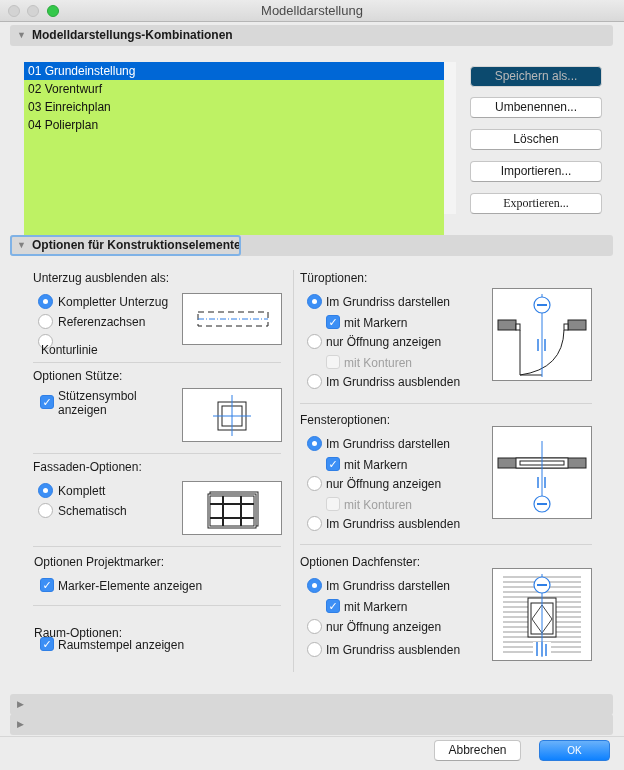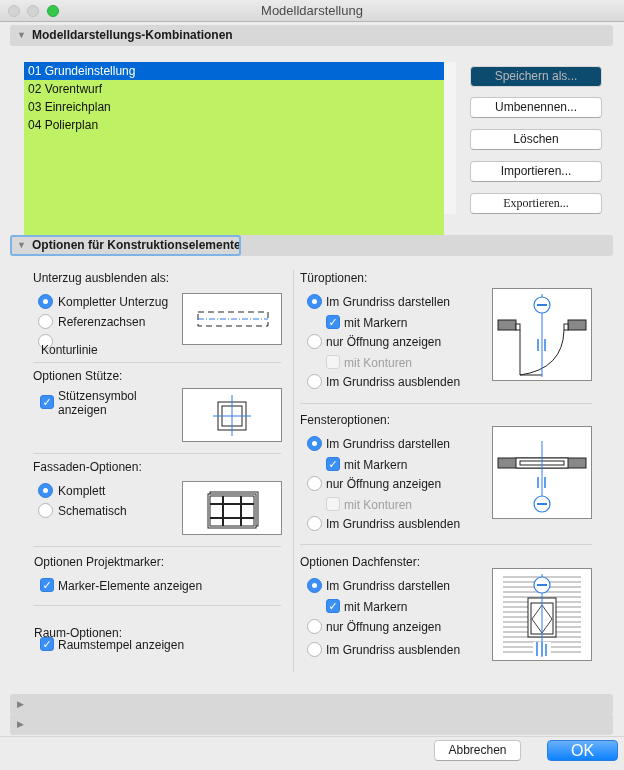--- a/index.html
+++ b/index.html
@@ -93,7 +93,7 @@
   .btn-ok {
     position: absolute; left: 539px; top: 740px; width: 71px; height: 21px;
     background: linear-gradient(#69b1fa, #0d81ff); border: 1px solid #2a7de0;
-    border-radius: 4px; text-align: center; line-height: 19px; font-size: 16px; color: #fff; margin-left: 8px;
+    border-radius: 4px; text-align: center; line-height: 19px; font-size: 10px; color: #fff;
   }
 </style>
 </head>

